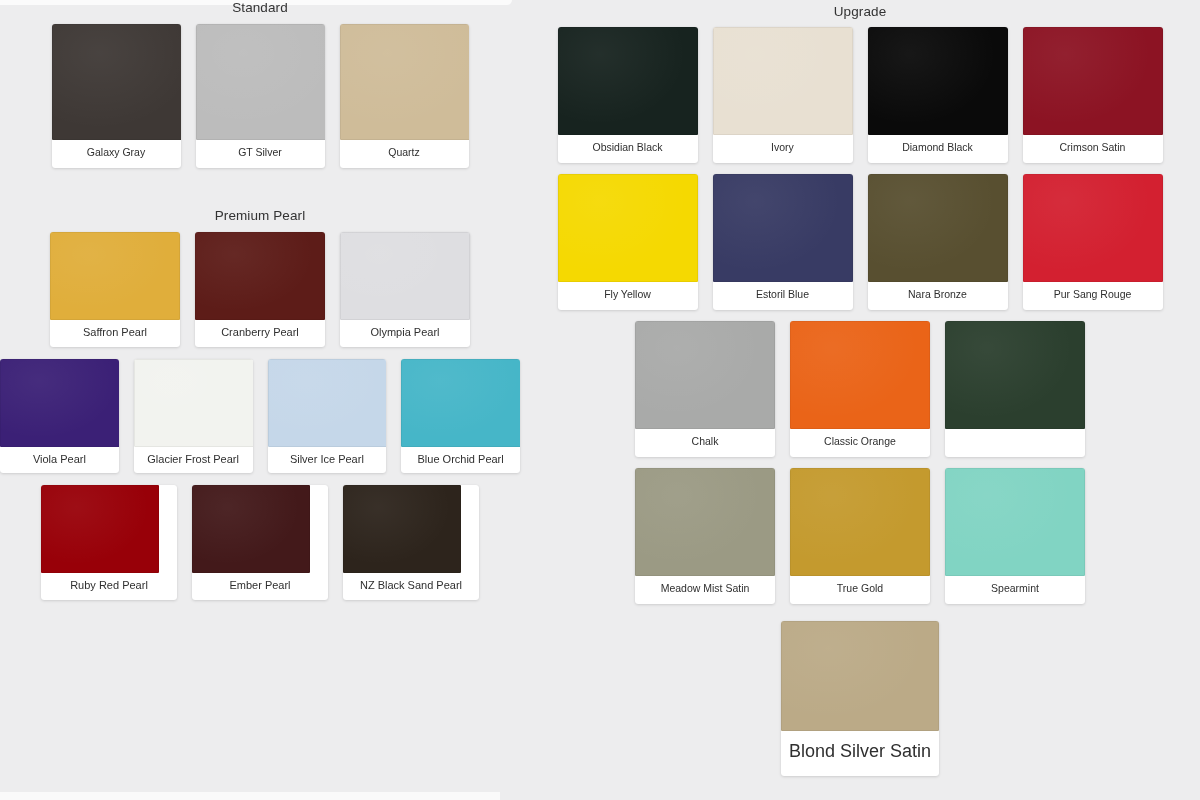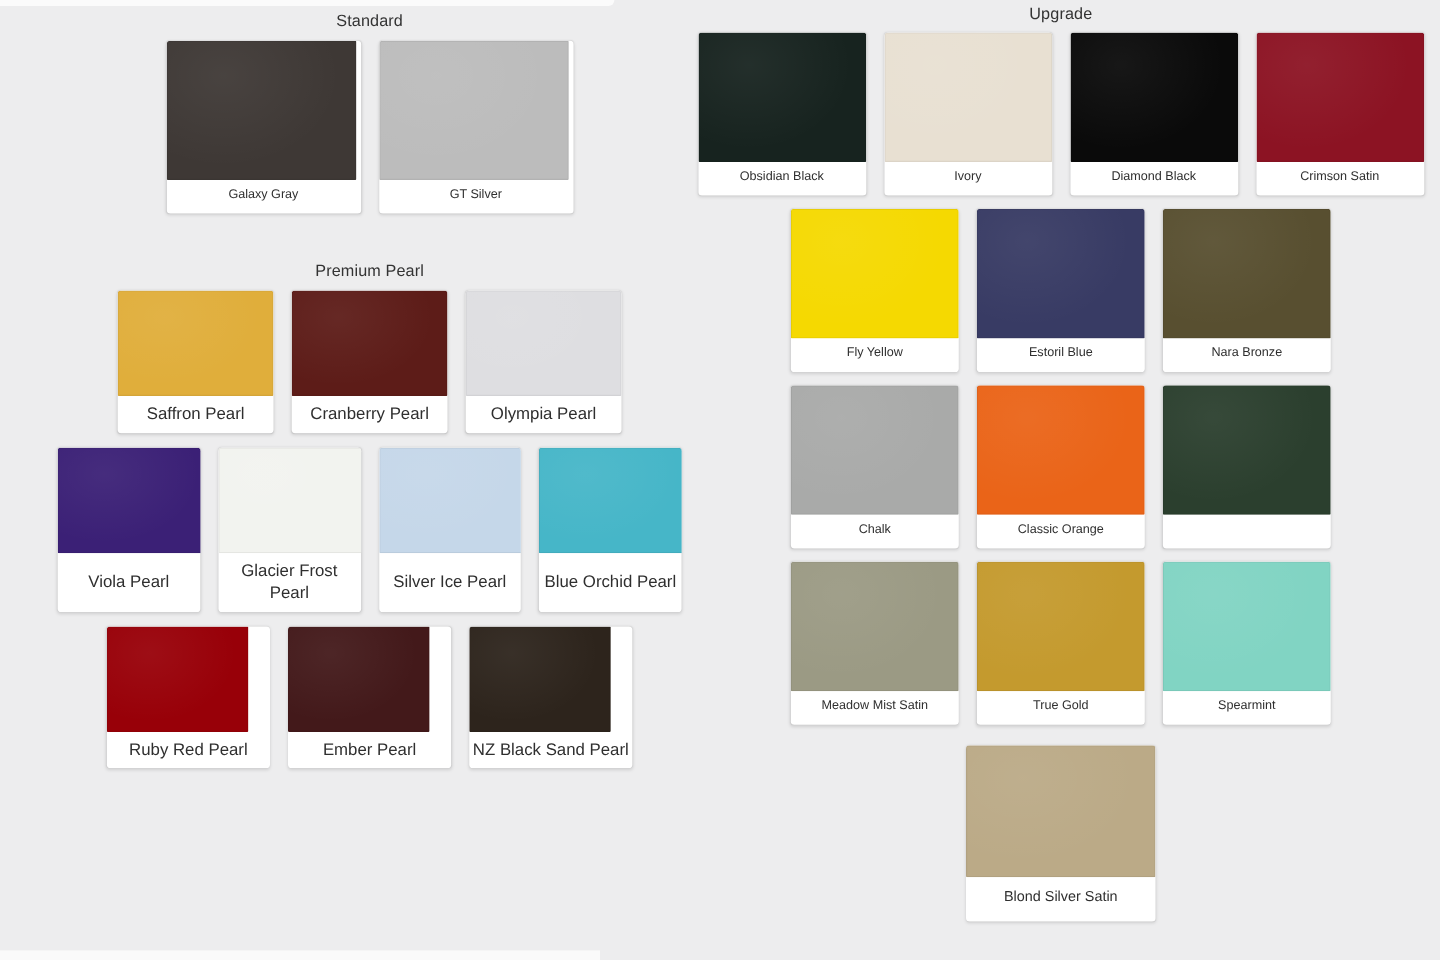--- a/index.html
+++ b/index.html
@@ -48,8 +48,6 @@
   .col-left {
     width: 520px;
     flex: 0 0 520px;
-    padding-top: 10px;
-    margin-left: 48px;
   }
   .col-right {
     flex: 1 1 auto;

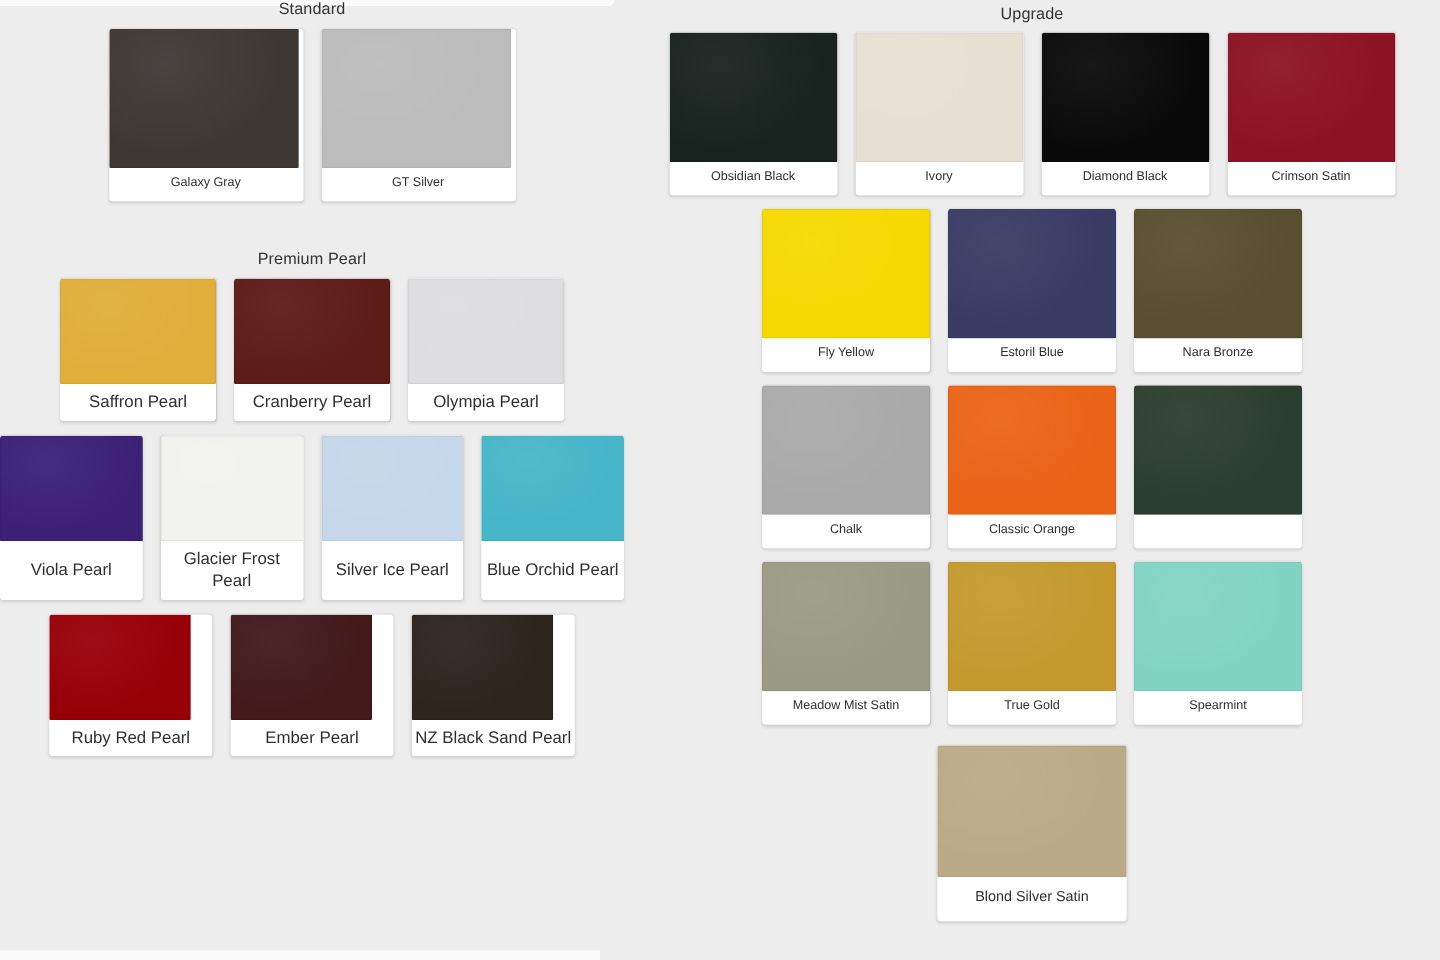--- a/index.html
+++ b/index.html
@@ -104,7 +104,7 @@
   }
 
   
-  .col-left .card { width: 162px; }
+  .col-left .card { width: 129px; }
   .col-left .chip { width: 158px; height: 116px; }
   .col-left .caption { font-size: 10.5px; padding: 6px 3px 8px 3px; }
 

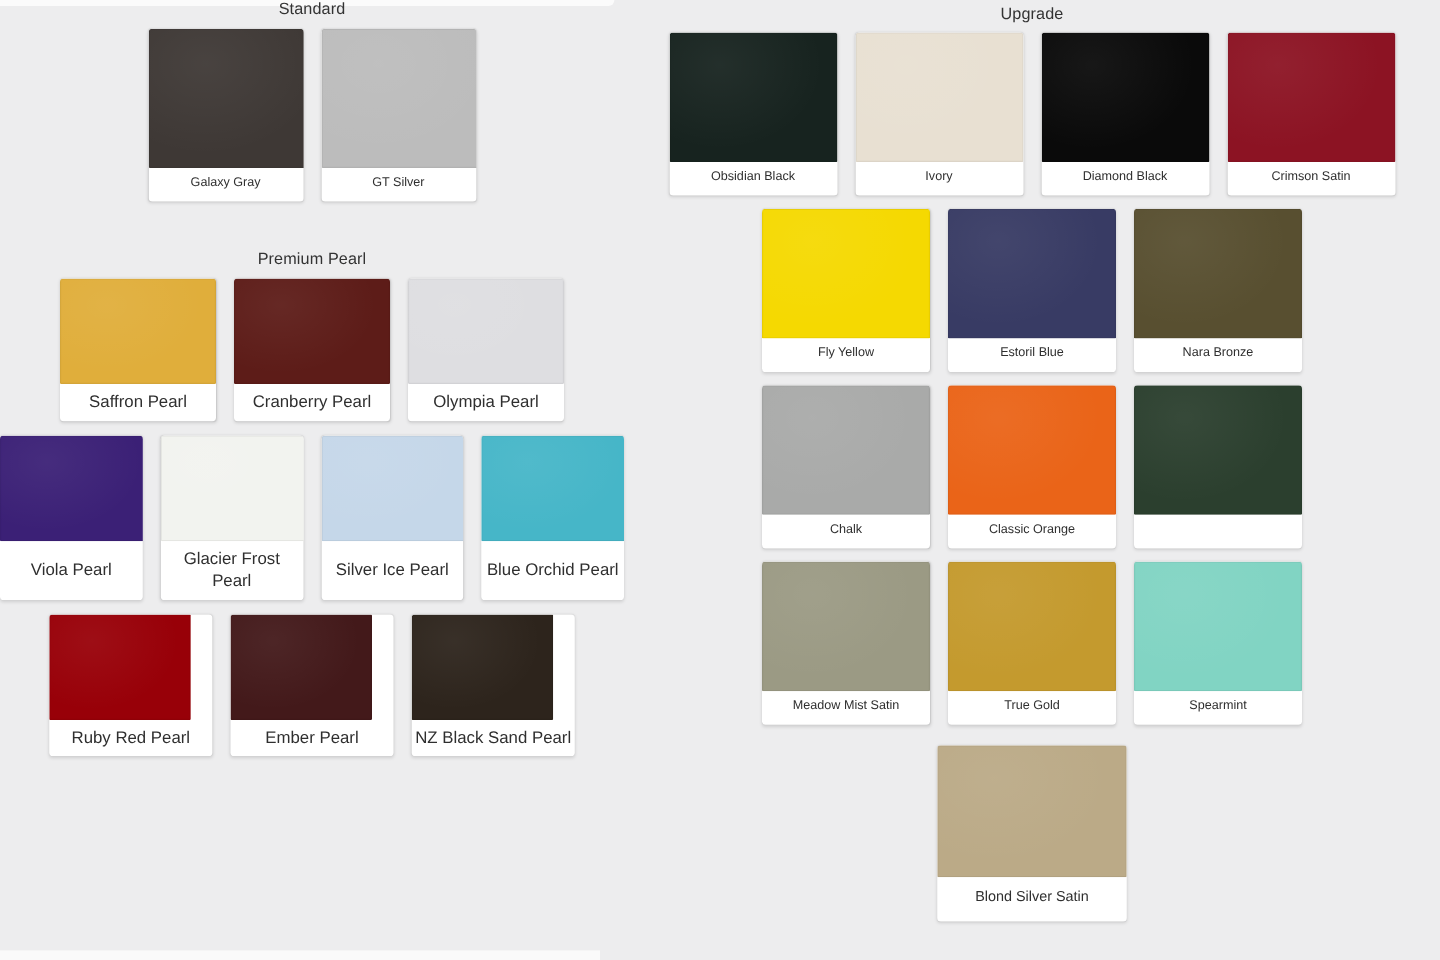--- a/index.html
+++ b/index.html
@@ -157,6 +157,10 @@
             <span class="chip" style="background-color: rgb(188, 188, 188);"></span>
             <span class="caption">GT Silver</span>
           </div>
+          <div class="card">
+            <span class="chip" style="background-color: rgb(207, 188, 153);"></span>
+            <span class="caption">Quartz</span>
+          </div>
         </div>
 
       </div>

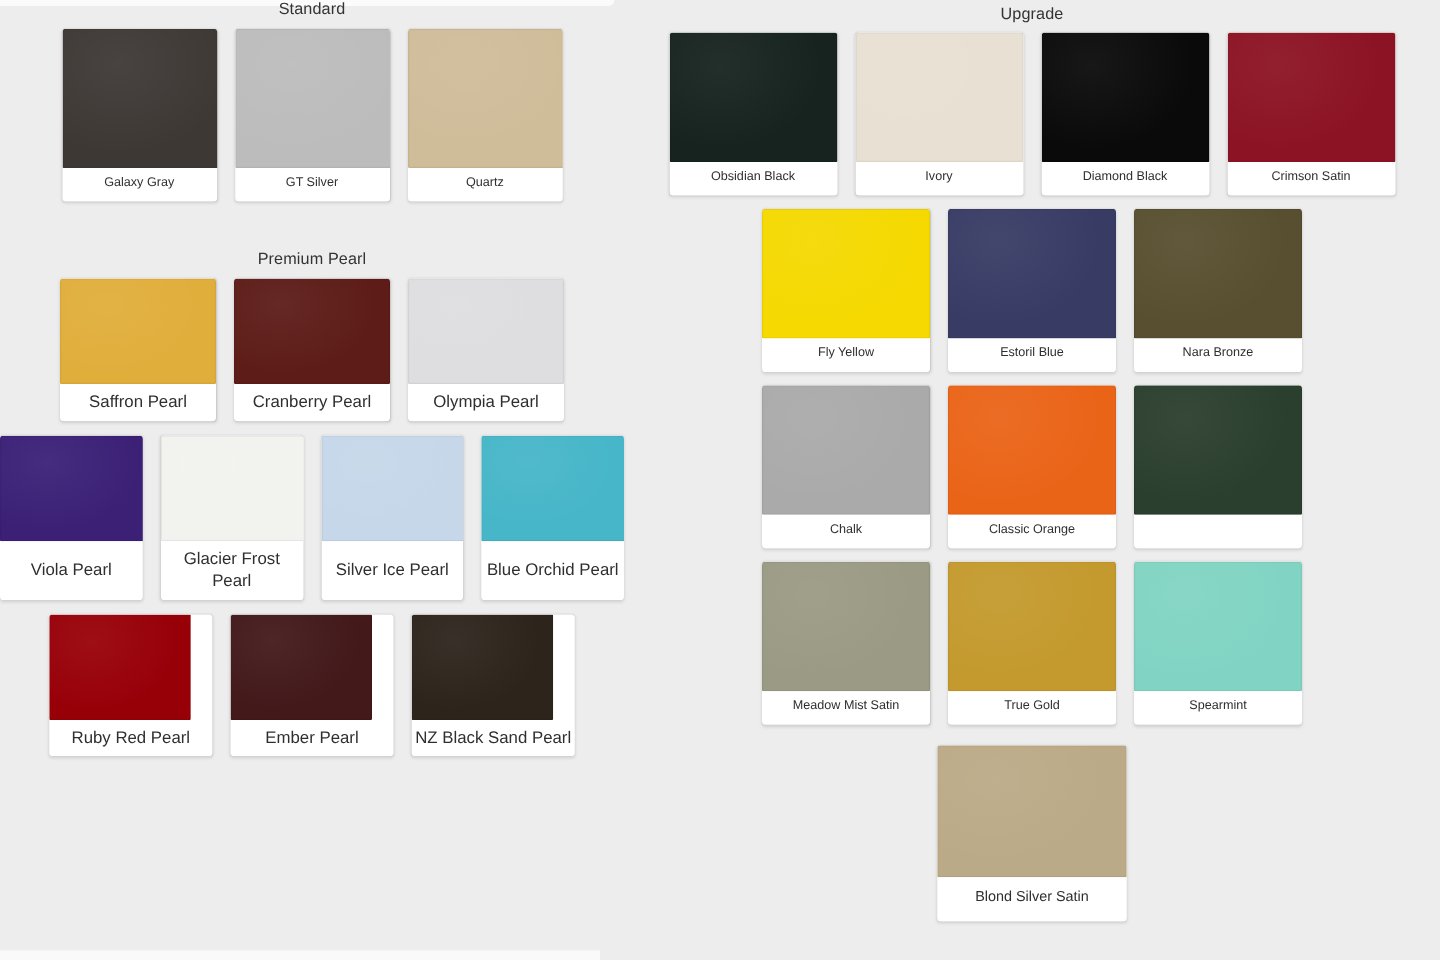--- a/index.html
+++ b/index.html
@@ -256,6 +256,10 @@
           <span class="chip" style="background-color: rgb(88, 79, 48);"></span>
           <span class="caption">Nara Bronze</span>
         </div>
+        <div class="card">
+          <span class="chip" style="background-color: rgb(211, 32, 48);"></span>
+          <span class="caption">Pur Sang Rouge</span>
+        </div>
       </div>
 
       <div class="row row-upgrade">

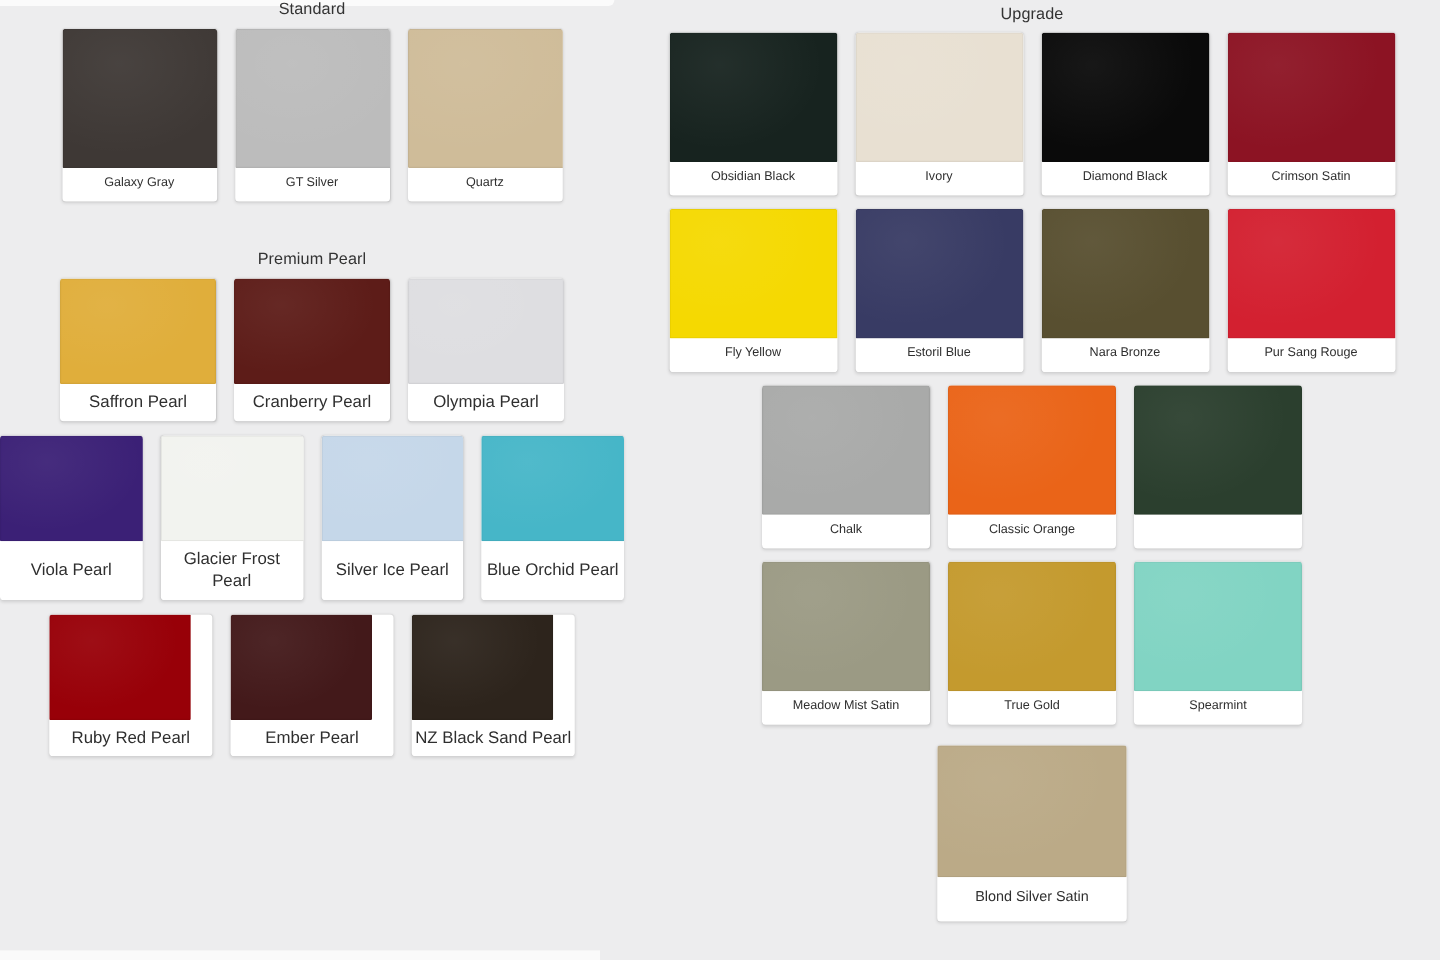--- a/index.html
+++ b/index.html
@@ -114,7 +114,7 @@
 
   .col-left .row-pearl .card { width: 130px; }
   .col-left .row-pearl .chip { width: 130px; height: 88px; }
-  .col-left .row-pearl .caption { font-size: 14px; padding: 5px 2px 7px 2px; }
+  .col-left .row-pearl .caption { font-size: 11px; padding: 5px 2px 7px 2px; }
 
   .col-left .row-pearl-3 .card { width: 136px; }
   .col-left .row-pearl-3 .chip { width: 118px; height: 88px; }

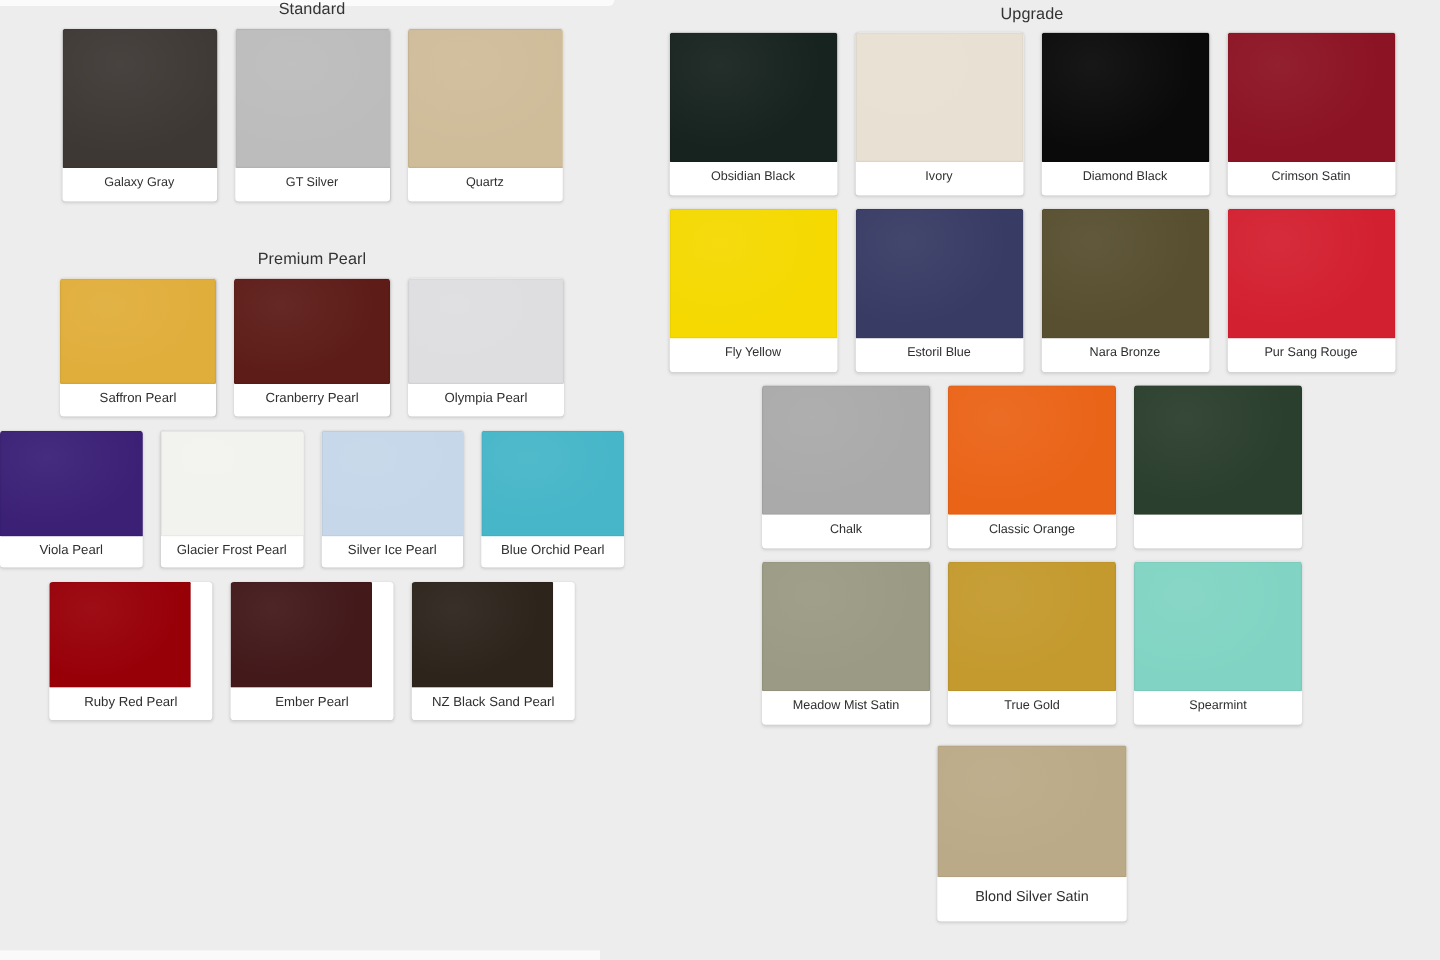--- a/index.html
+++ b/index.html
@@ -129,7 +129,7 @@
   .col-right .row-blond { margin-top: 17px; }
   .col-right .row-blond .card { width: 158px; }
   .col-right .row-blond .chip { width: 158px; height: 110px; }
-  .col-right .row-blond .caption { font-size: 12px; padding: 9px 4px 12px 4px; }
+  .col-right .row-blond .caption { font-size: 18px; padding: 9px 4px 12px 4px; }
 
   .spacer-premium { height: 28px; }
 </style>

